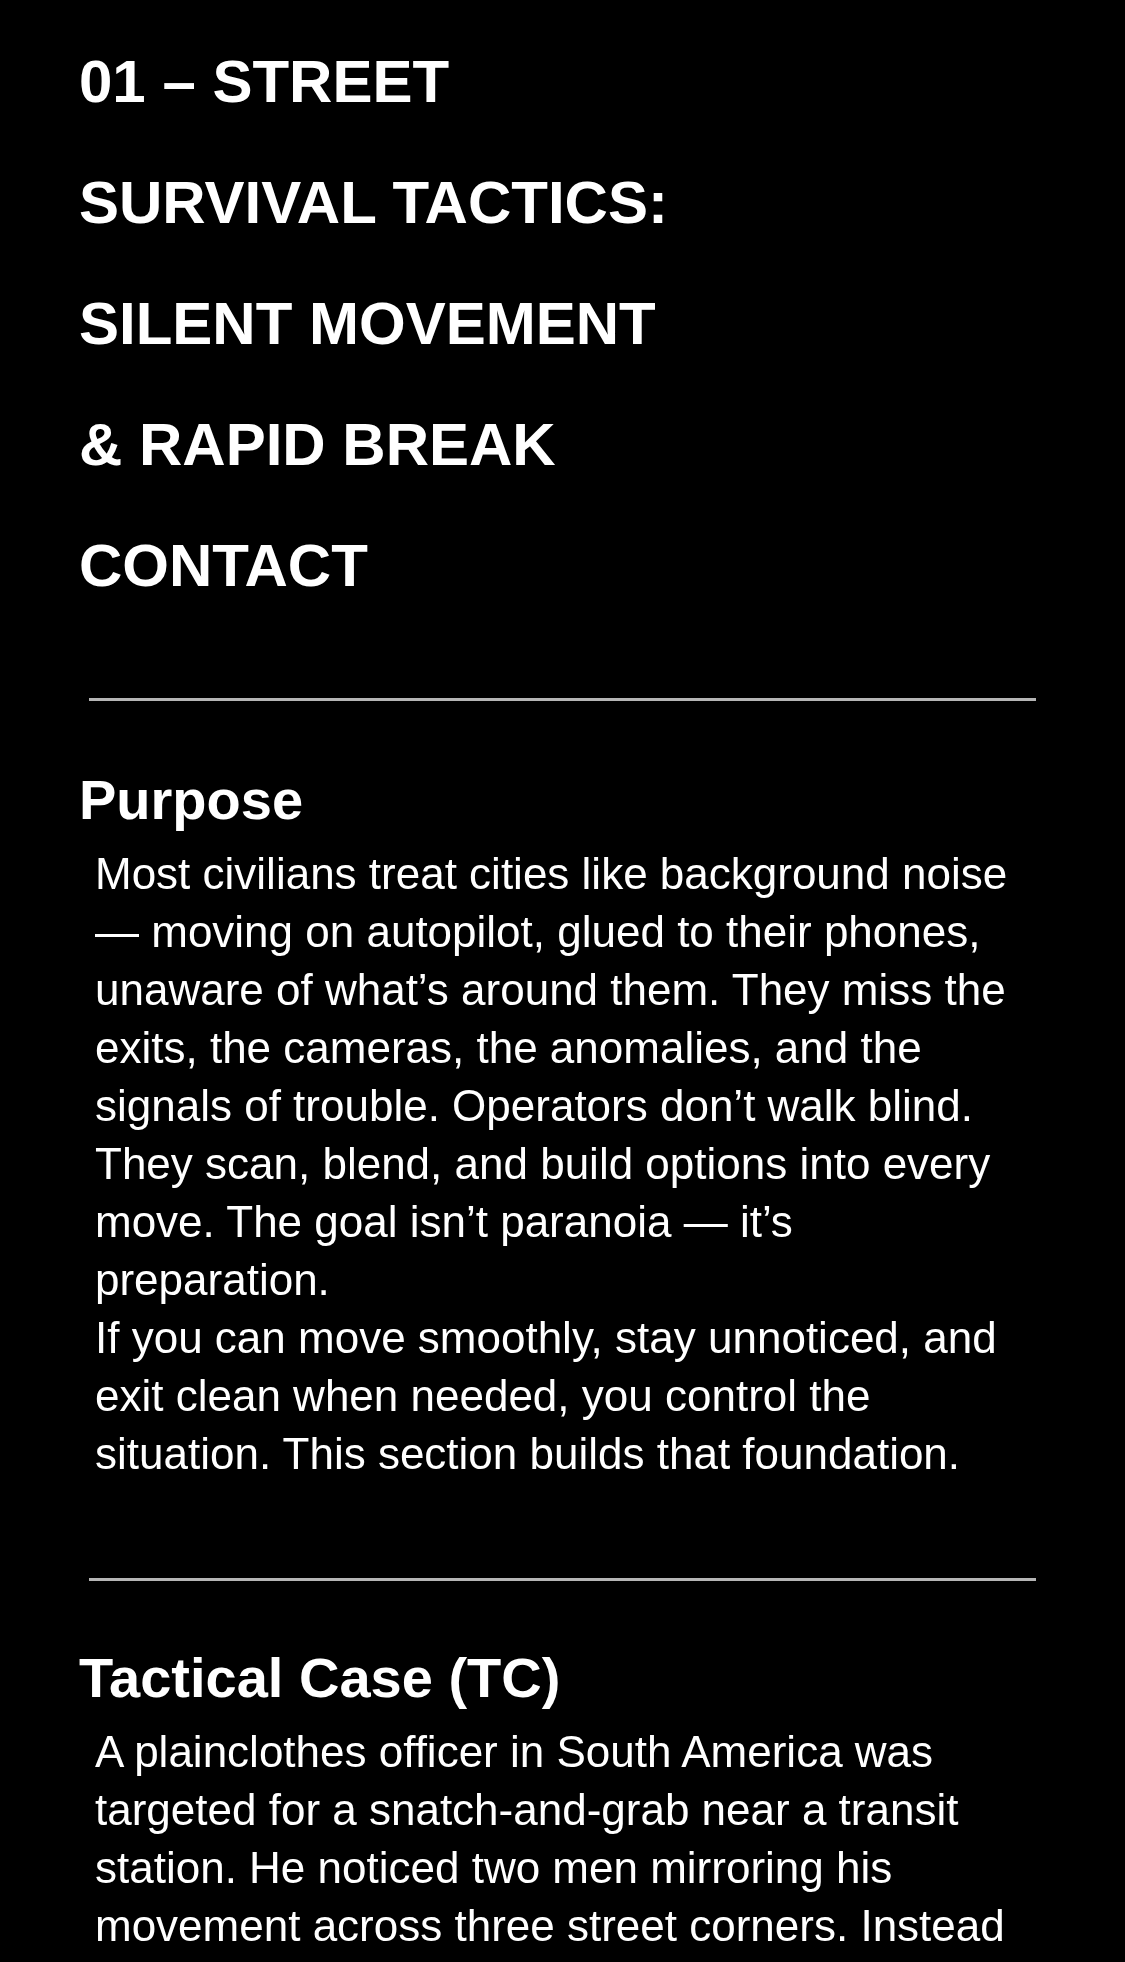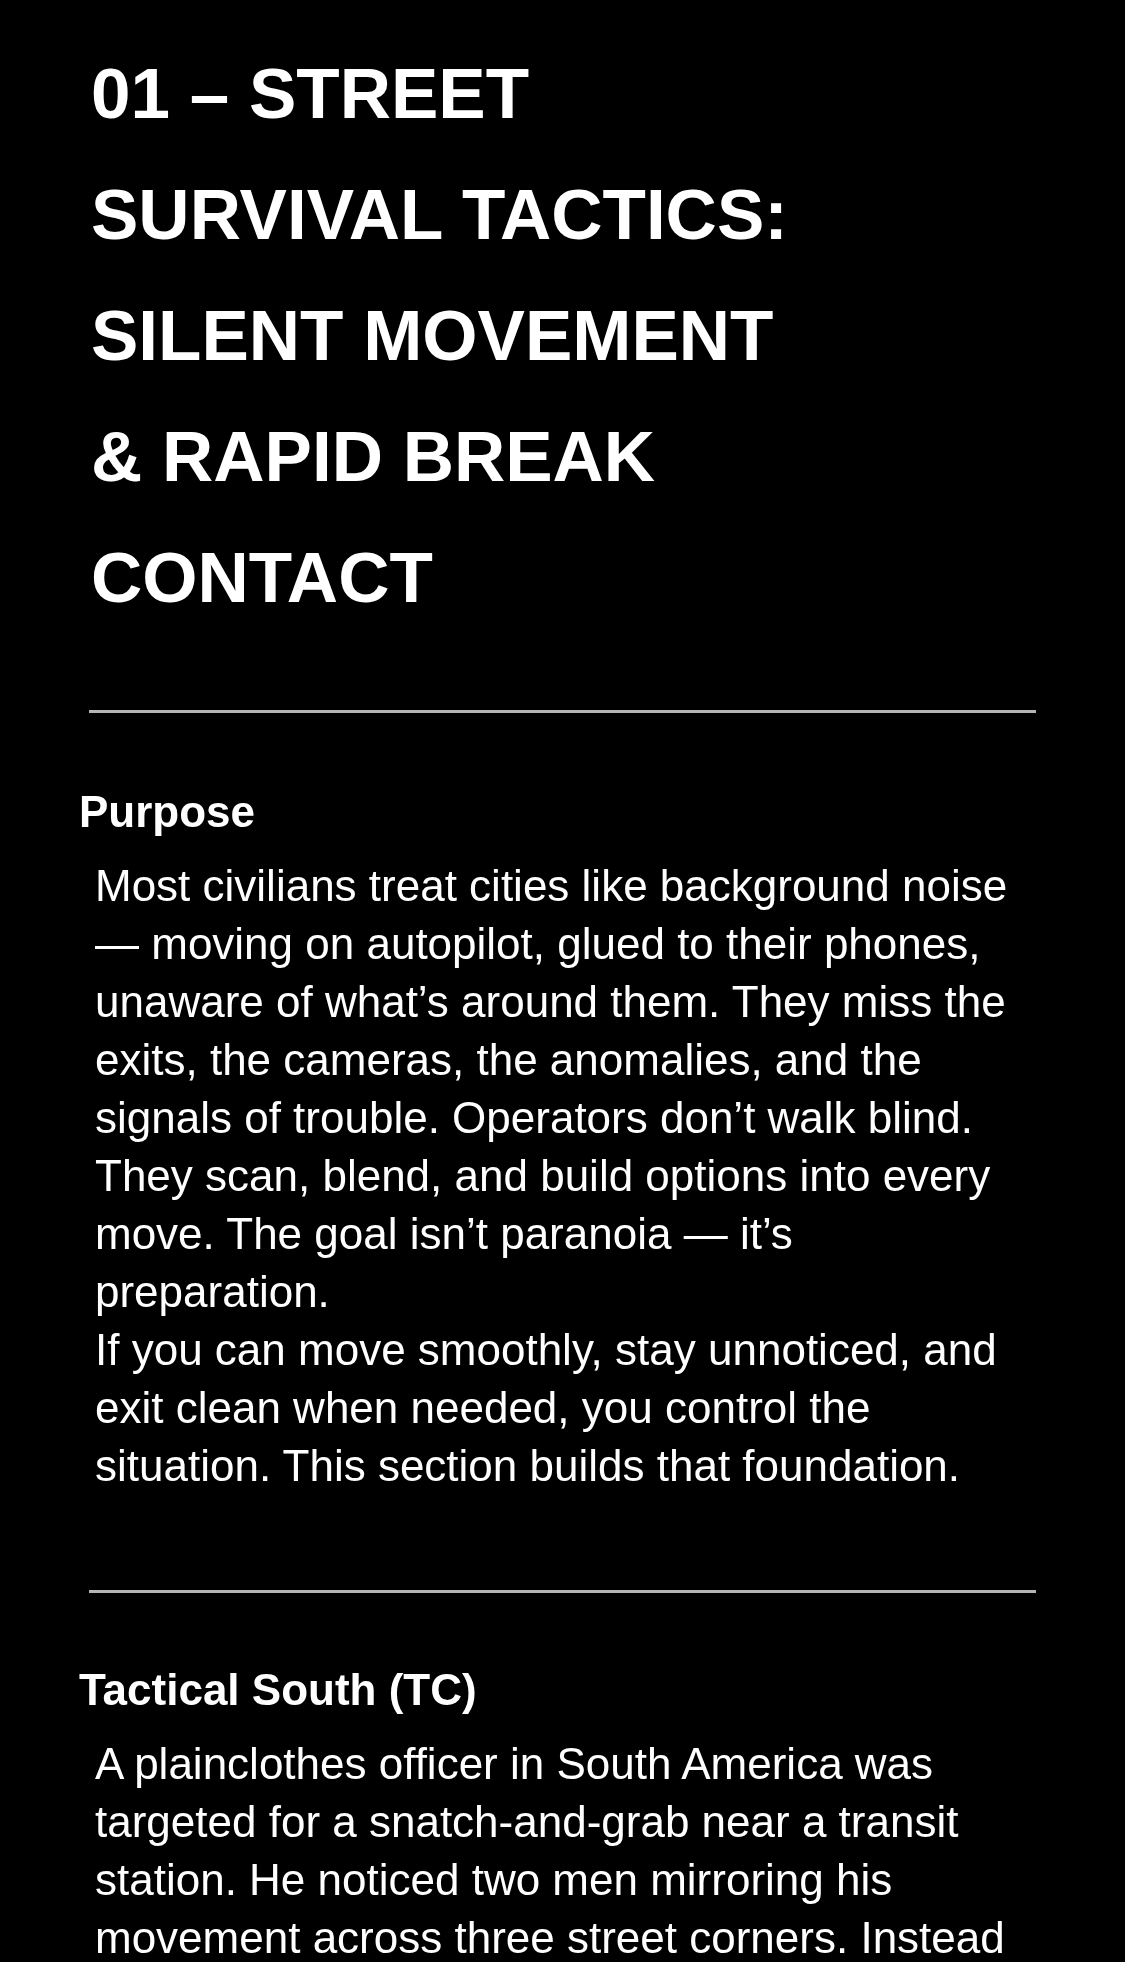--- a/index.html
+++ b/index.html
@@ -23,8 +23,8 @@
     overflow: hidden;
   }
   .doc-title {
-    margin: 12px;
-    font-size: 71px;
+    margin: 0;
+    font-size: 60px;
     font-weight: bold;
     line-height: 121px;
     letter-spacing: 0px;

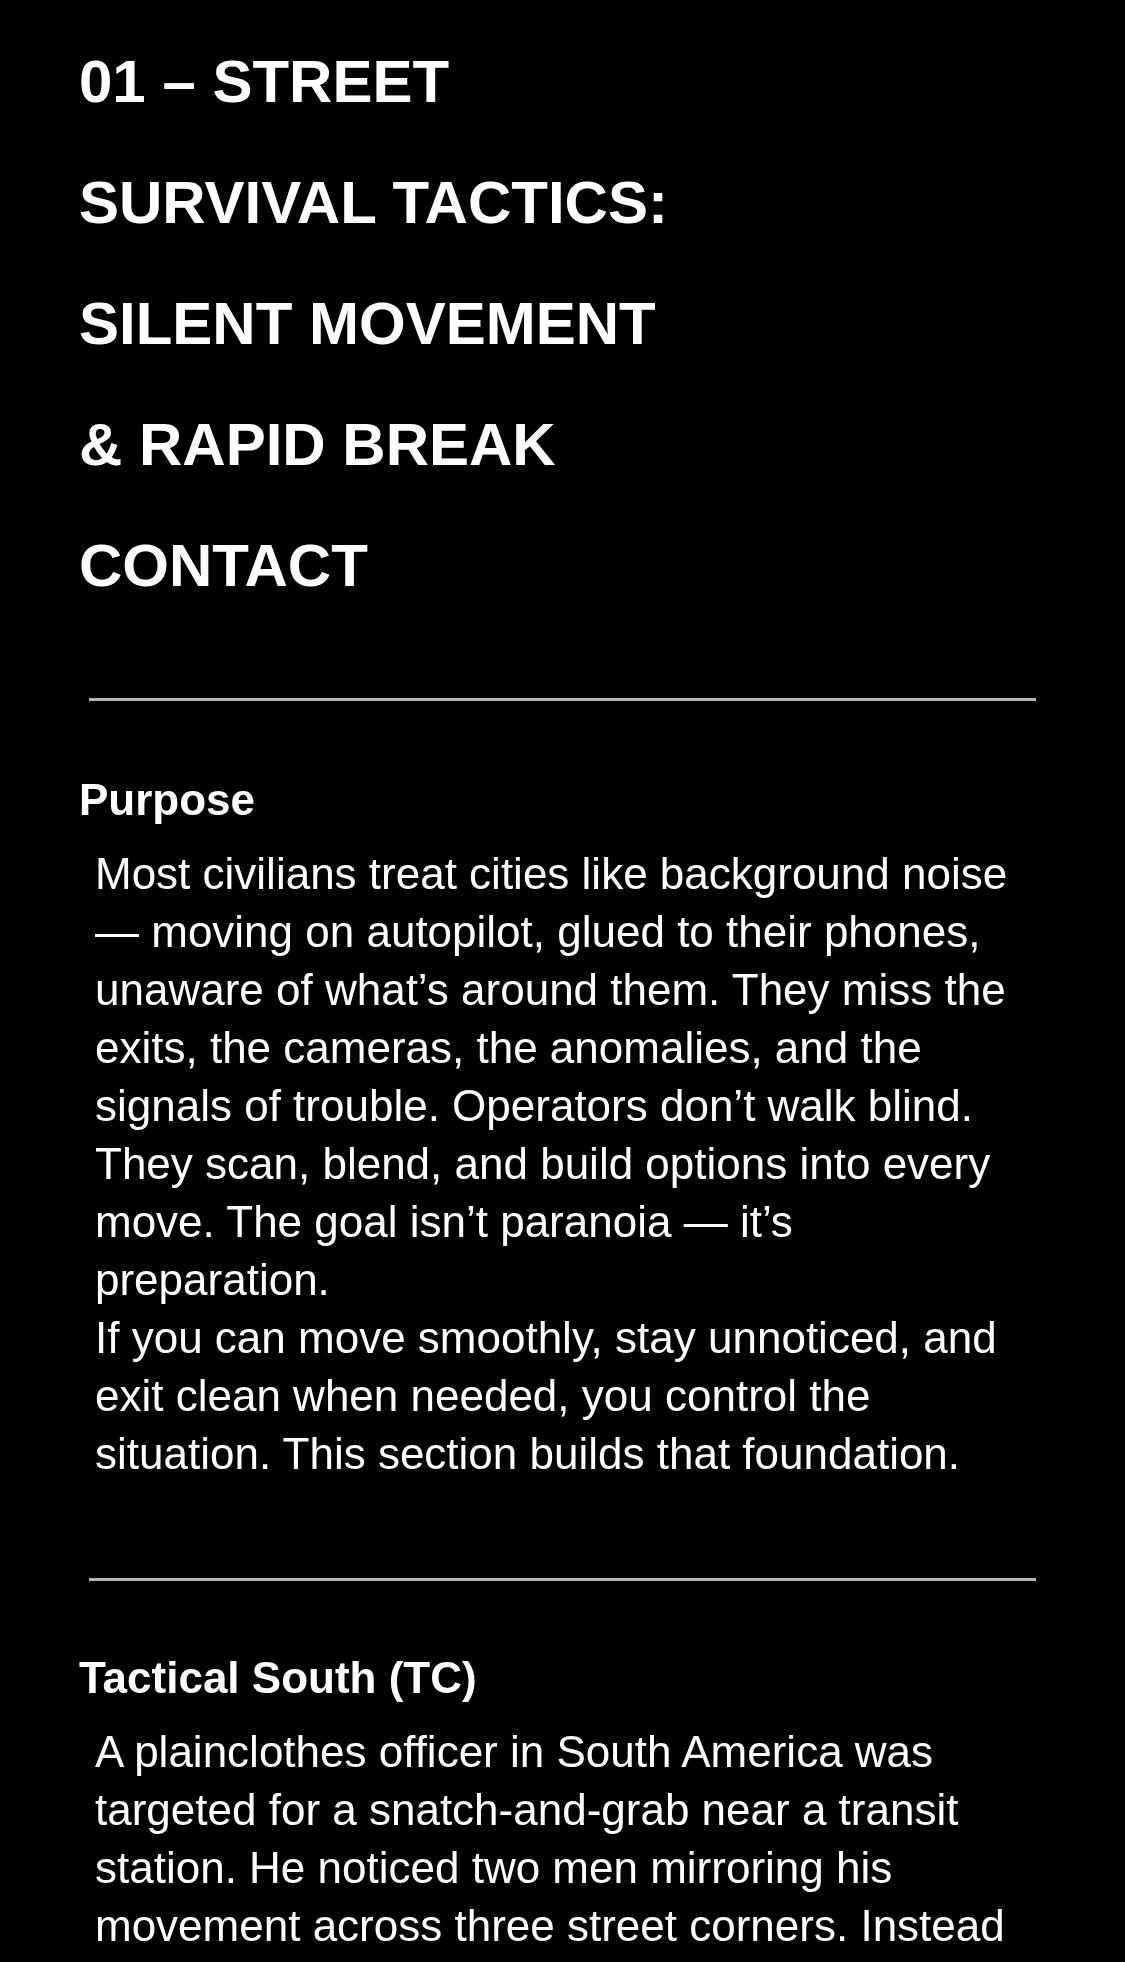--- a/index.html
+++ b/index.html
@@ -43,7 +43,7 @@
   }
   .section-heading {
     margin: 0;
-    font-size: 44px;
+    font-size: 56px;
     font-weight: bold;
     line-height: 58px;
   }

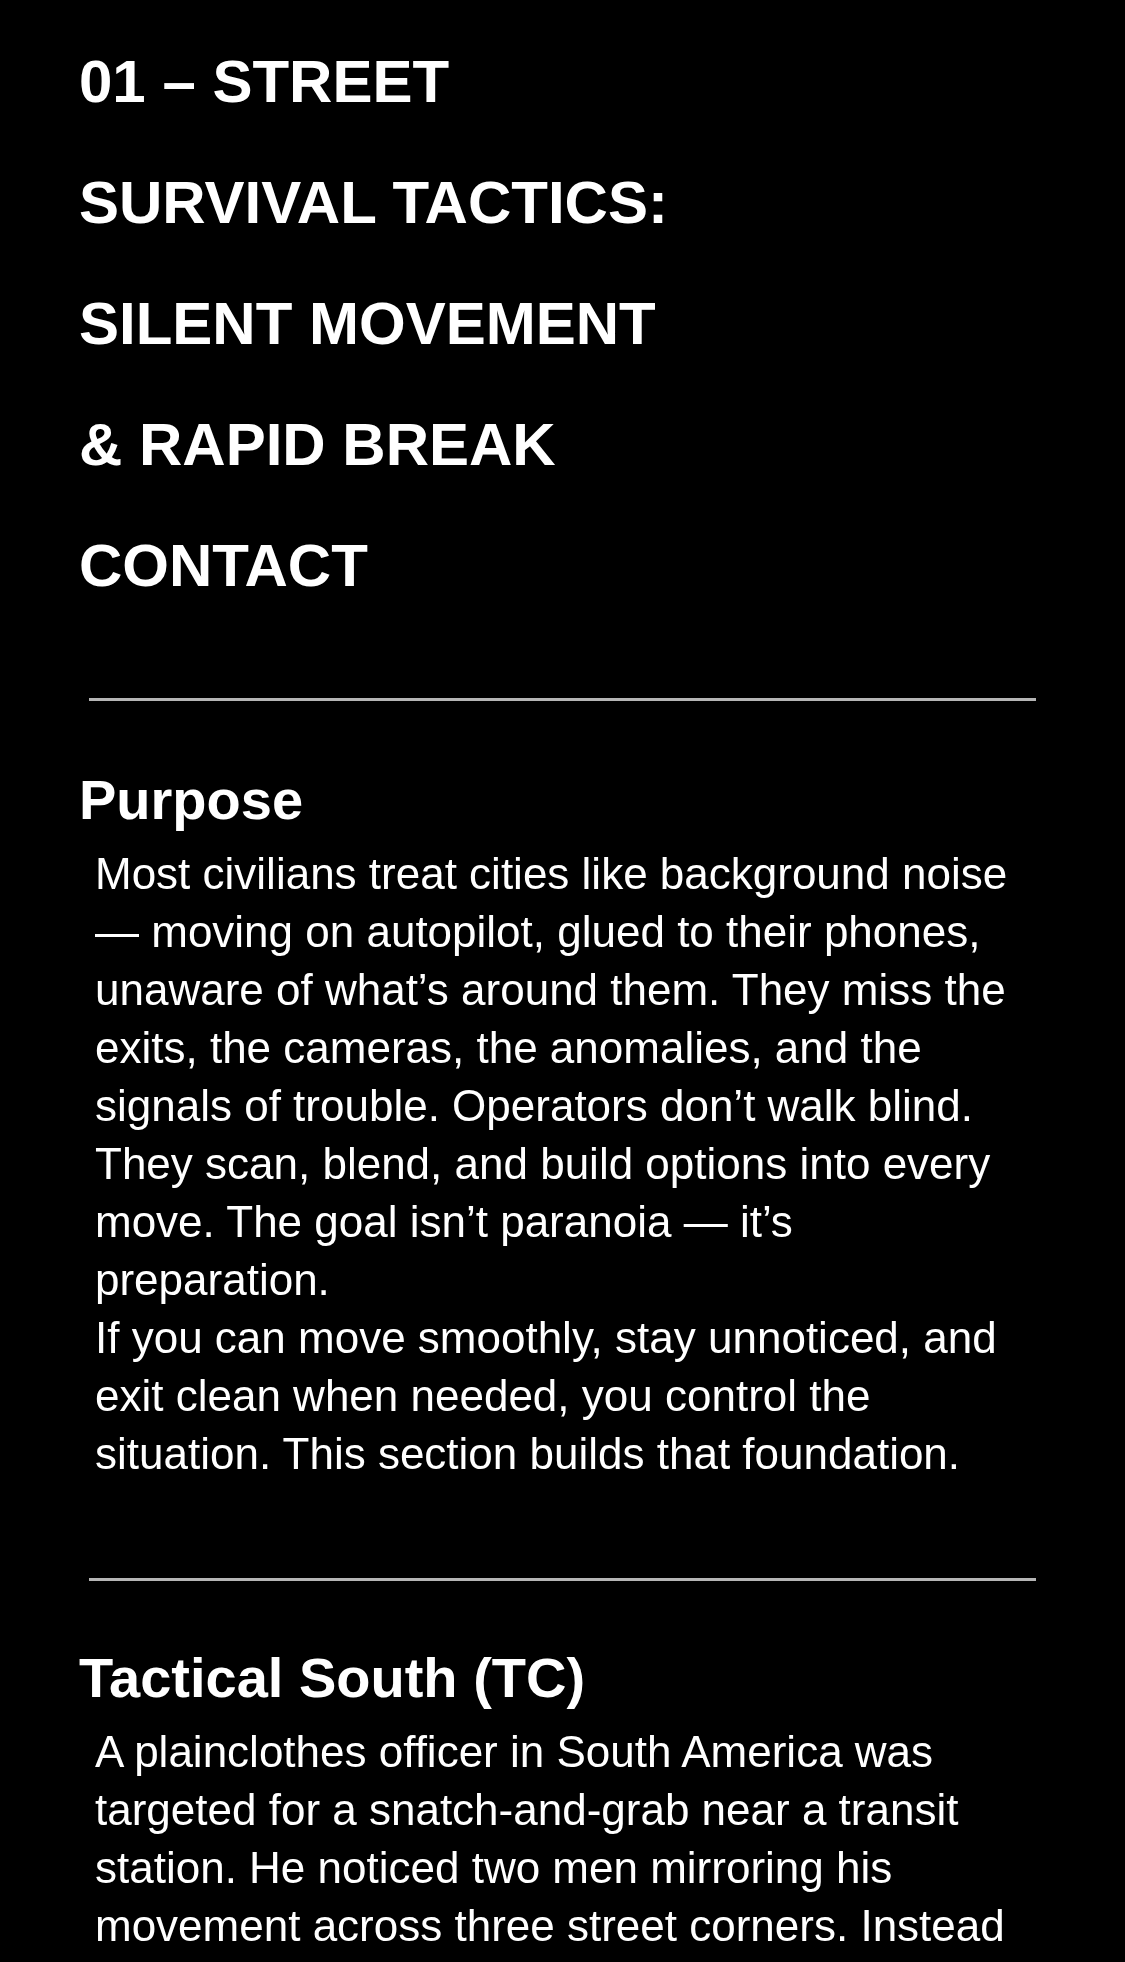--- a/index.html
+++ b/index.html
@@ -85,7 +85,7 @@
   <hr class="divider divider-2">
 
   <section>
-    <h2 class="section-heading">Tactical South (TC)</h2>
+    <h2 class="section-heading">Tactical Case (TC)</h2>
     <p class="section-body">A plainclothes officer in South America was
 targeted for a snatch-and-grab near a transit
 station. He noticed two men mirroring his

